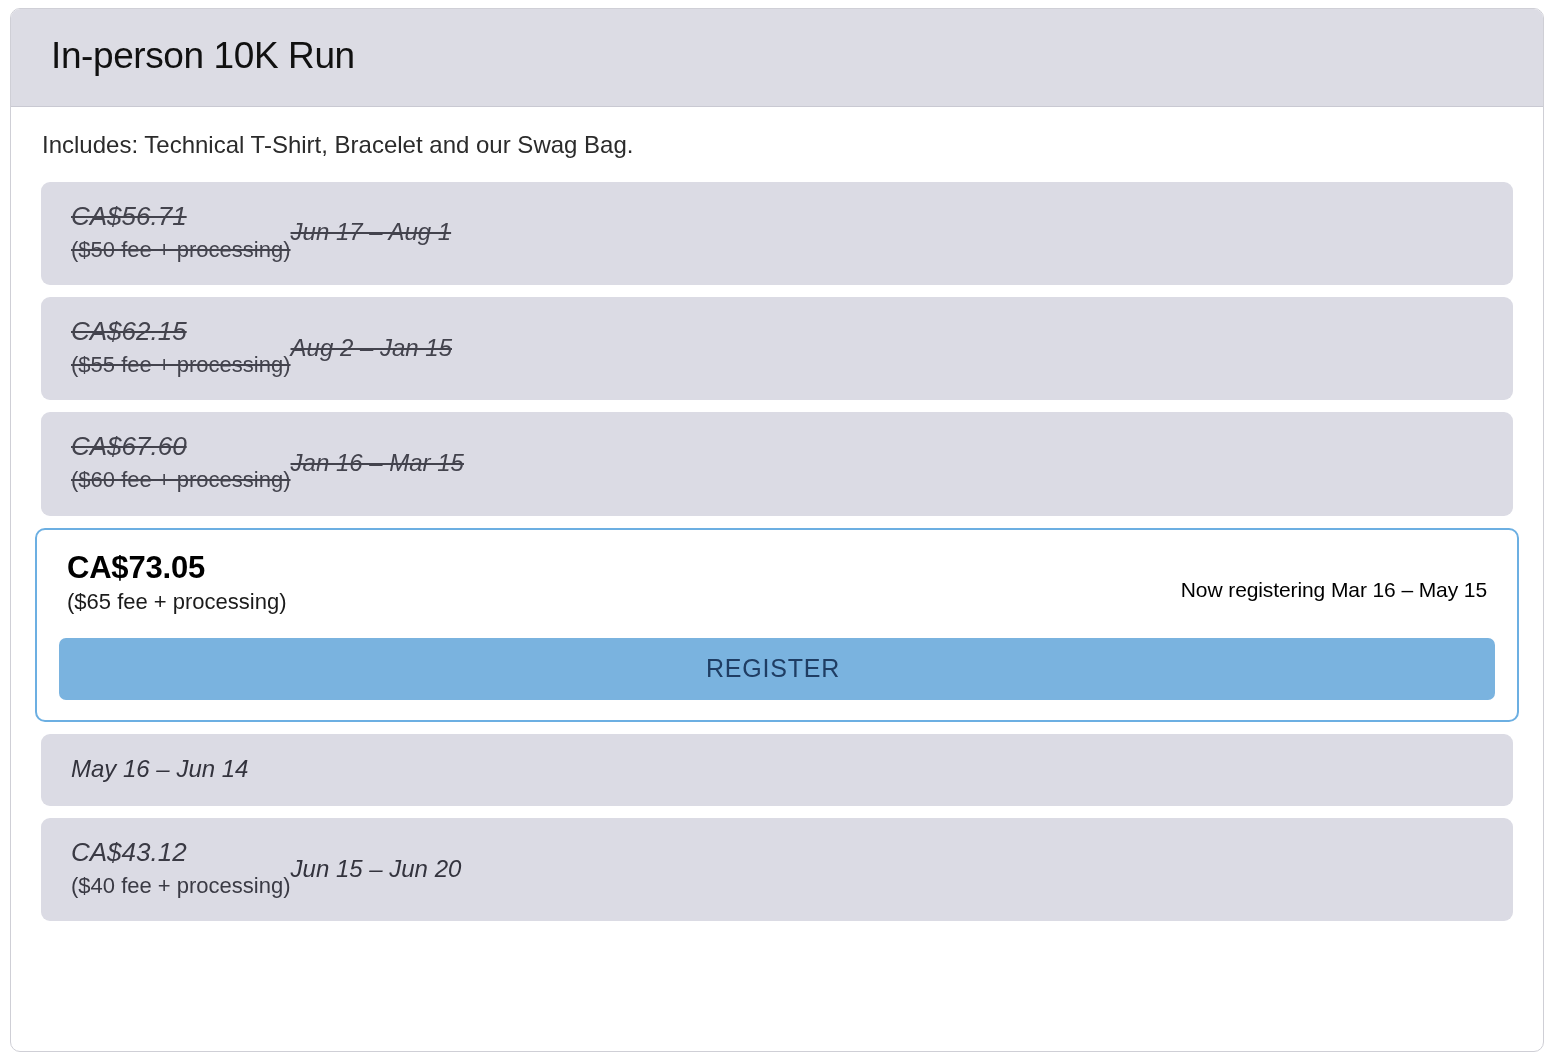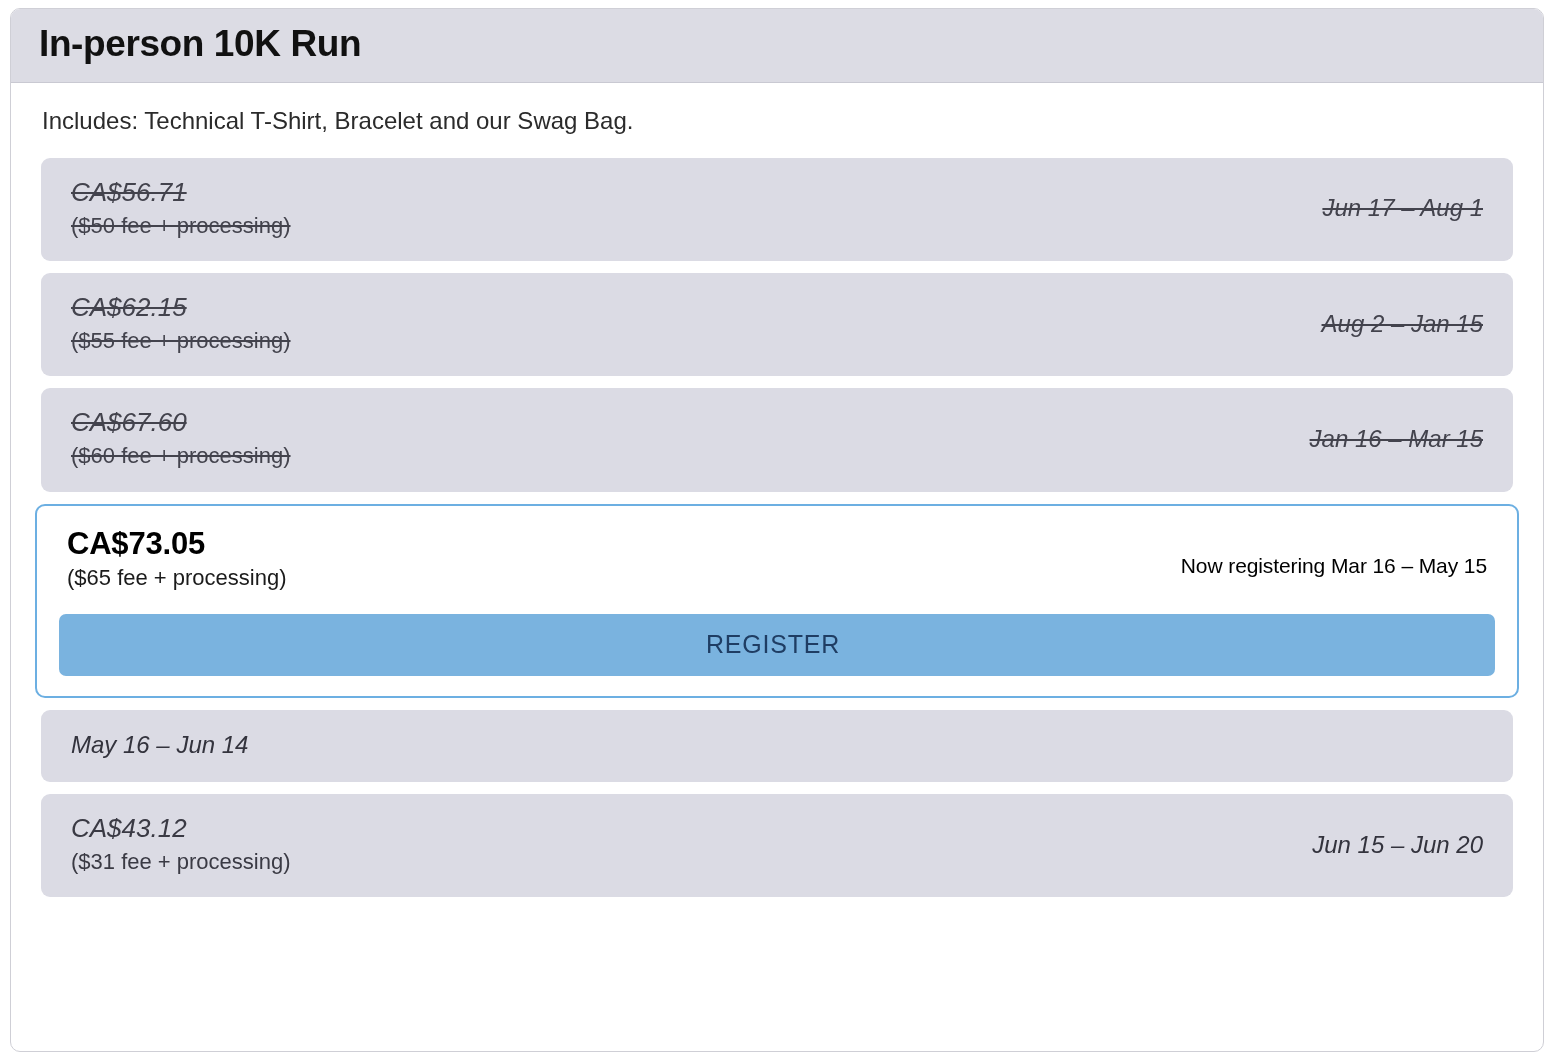--- a/index.html
+++ b/index.html
@@ -42,11 +42,11 @@
 
   .card-title {
     font-size: 37px;
-    font-weight: bold;
+    font-weight: normal;
     color: #111111;
     letter-spacing: -0.4px;
     line-height: 1.15;
-    margin: 0;
+    margin: 12px;
   }
 
   .card-body {

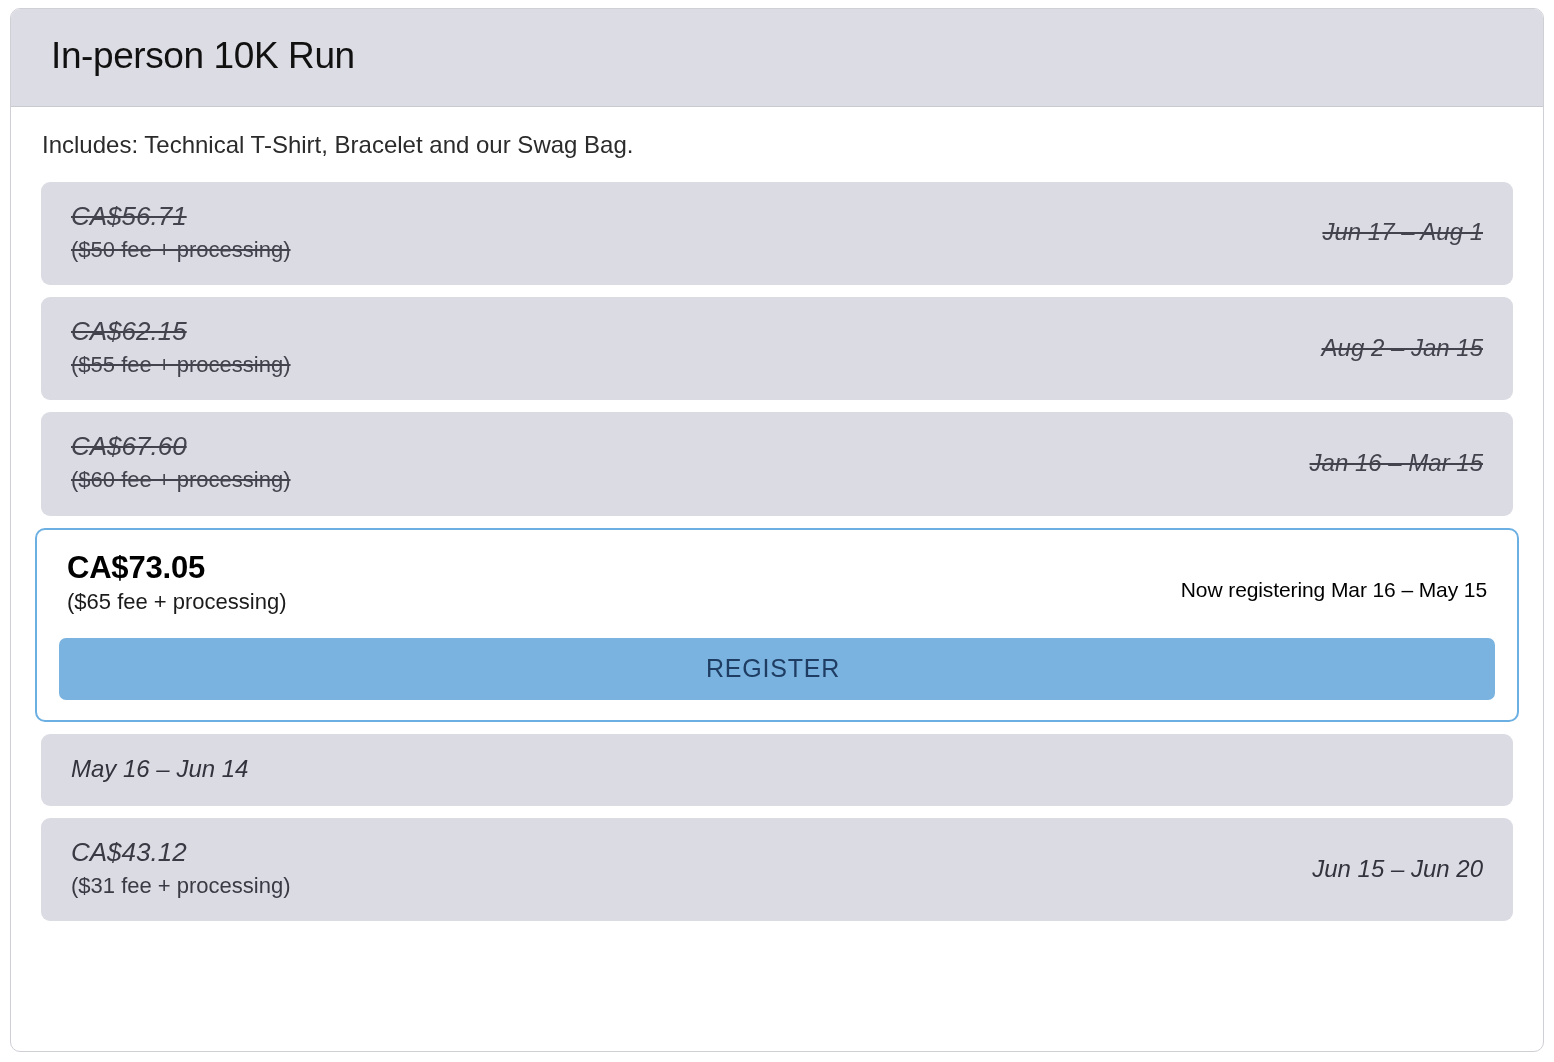--- a/index.html
+++ b/index.html
@@ -78,7 +78,7 @@
     padding: 18px 28px 20px 28px;
     display: flex;
     align-items: center;
-    justify-content: space-between;
+    justify-content: flex-start;
     min-height: 72px;
   }
 

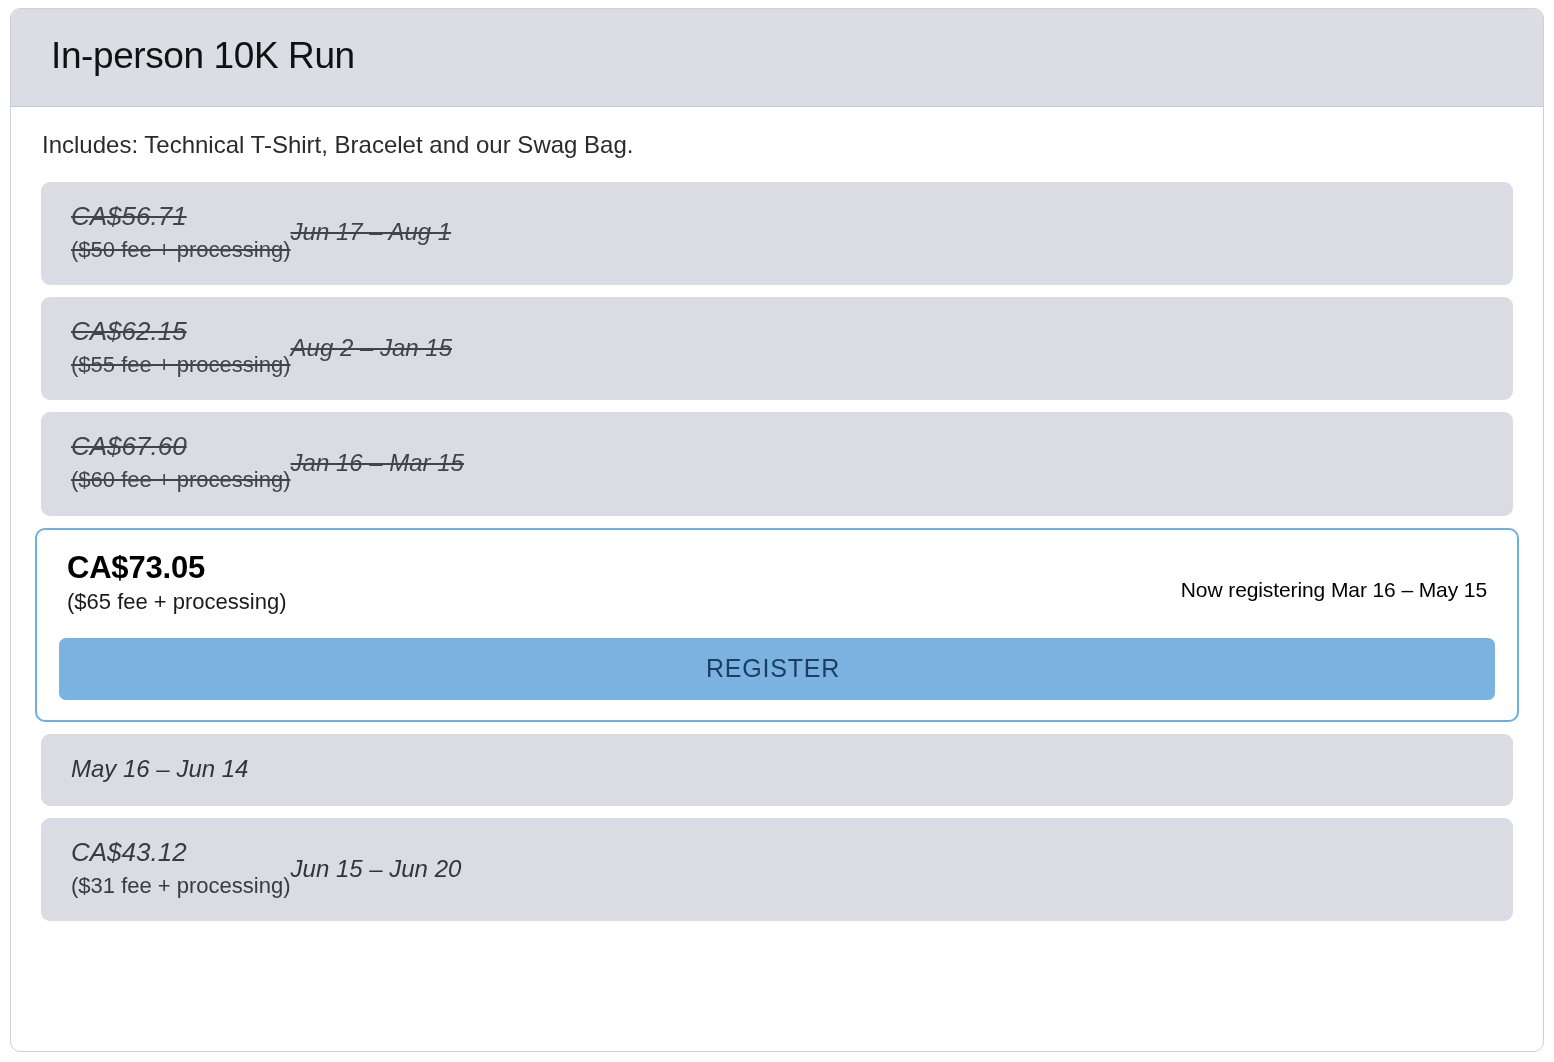--- a/index.html
+++ b/index.html
@@ -256,7 +256,7 @@
         <div class="tier upcoming">
           <div class="tier-left">
             <span class="tier-price">CA$43.12</span>
-            <span class="tier-sub">($31 fee + processing)</span>
+            <span class="tier-sub">($40 fee + processing)</span>
           </div>
           <div class="tier-dates">Jun 15 – Jun 20</div>
         </div>

